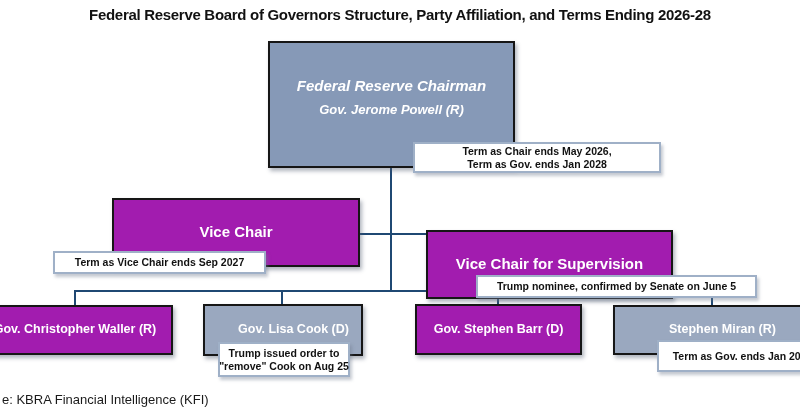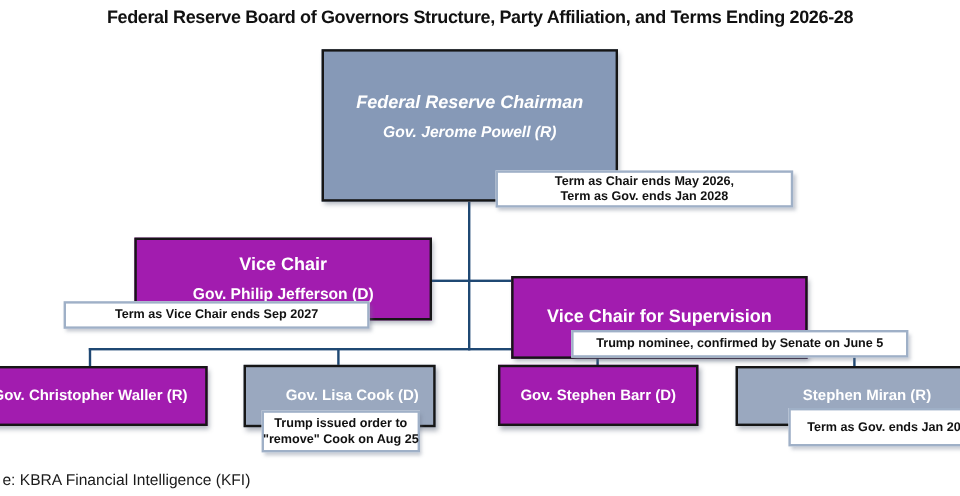--- a/index.html
+++ b/index.html
@@ -56,7 +56,6 @@
 
   <div class="box fill-navy" style="left:112px;top:198px;width:248px;height:69px;">
     <div class="role">Vice Chair</div>
-    <div class="pname">Gov. Philip Jefferson (D)</div>
   </div>
 
   <div class="box fill-navy" style="left:426px;top:182px;width:247px;height:69px;margin-top:48px;">

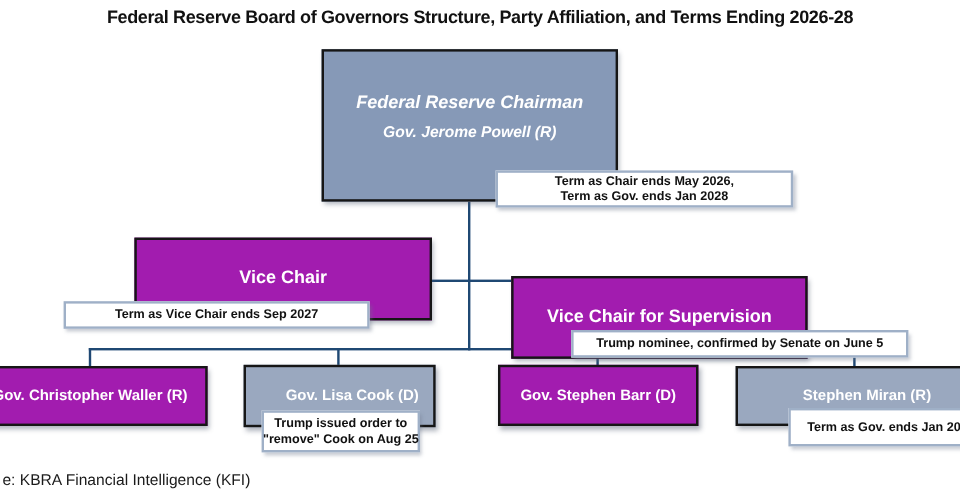--- a/index.html
+++ b/index.html
@@ -79,7 +79,7 @@
     <span>Term as Chair ends May 2026,</span>
     <span>Term as Gov. ends Jan 2028</span>
   </div>
-  <div class="note" style="left:53px;top:251px;width:255px;height:23px;">
+  <div class="note" style="left:53px;top:251px;width:213px;height:23px;">
     <span>Term as Vice Chair ends Sep 2027</span>
   </div>
   <div class="note" style="left:476px;top:252px;width:281px;height:23px;margin-top:23px;">

